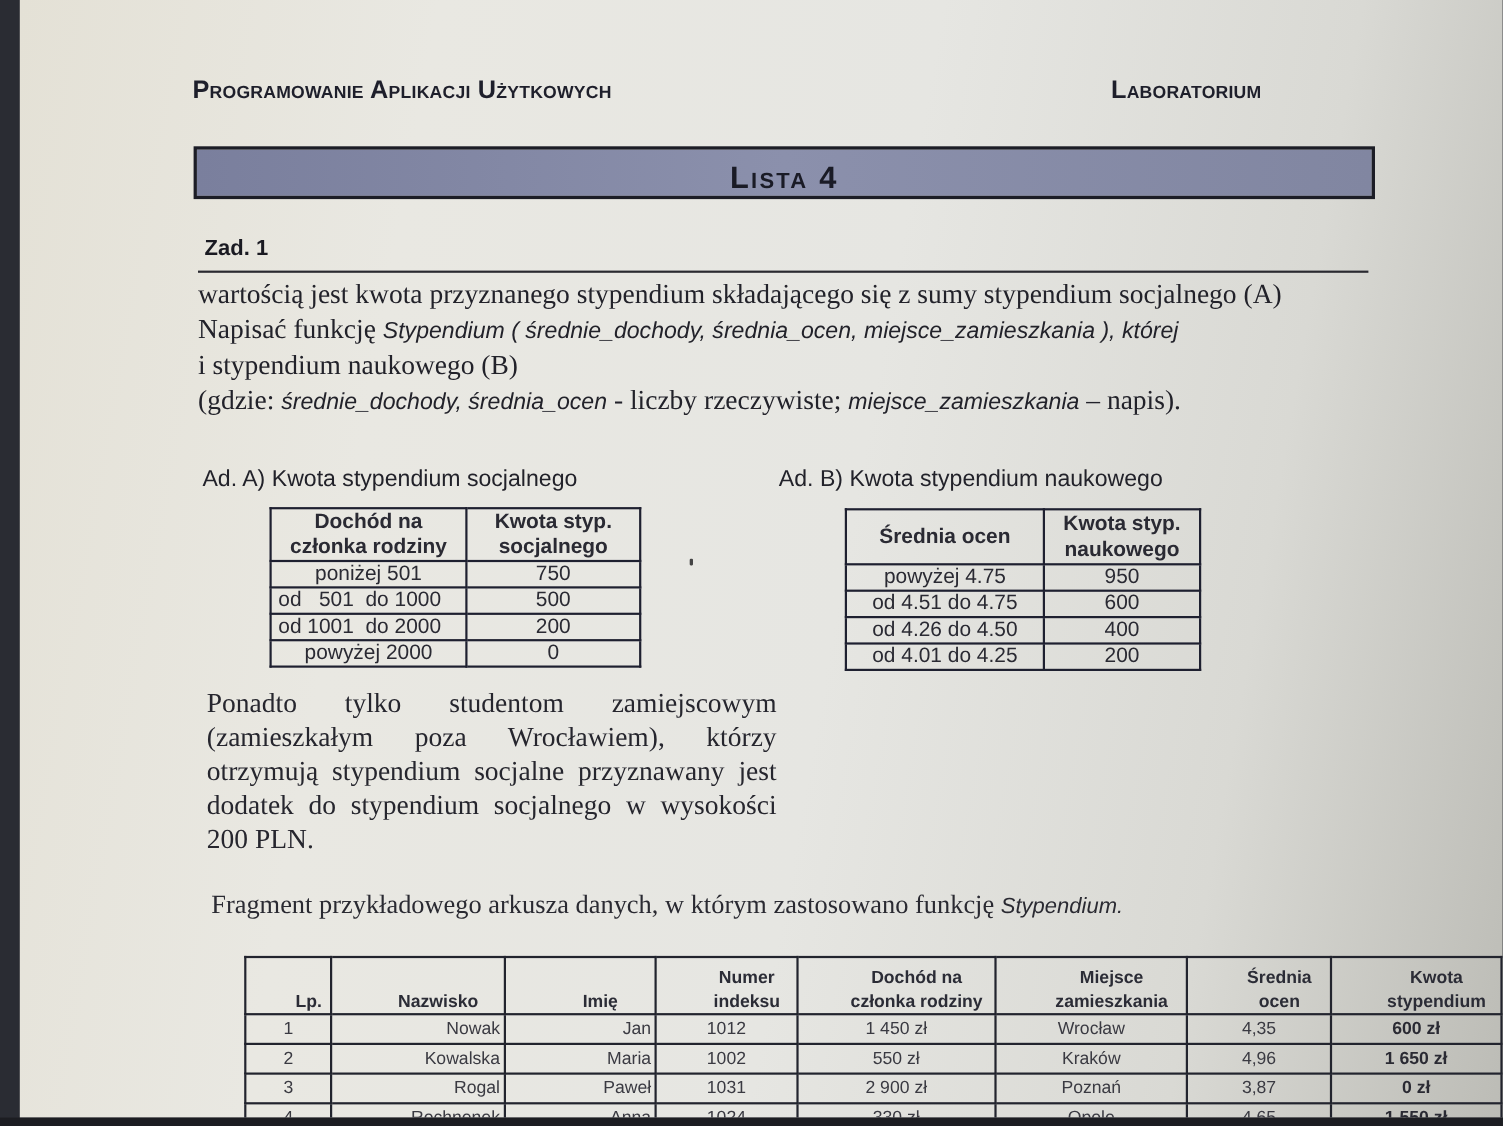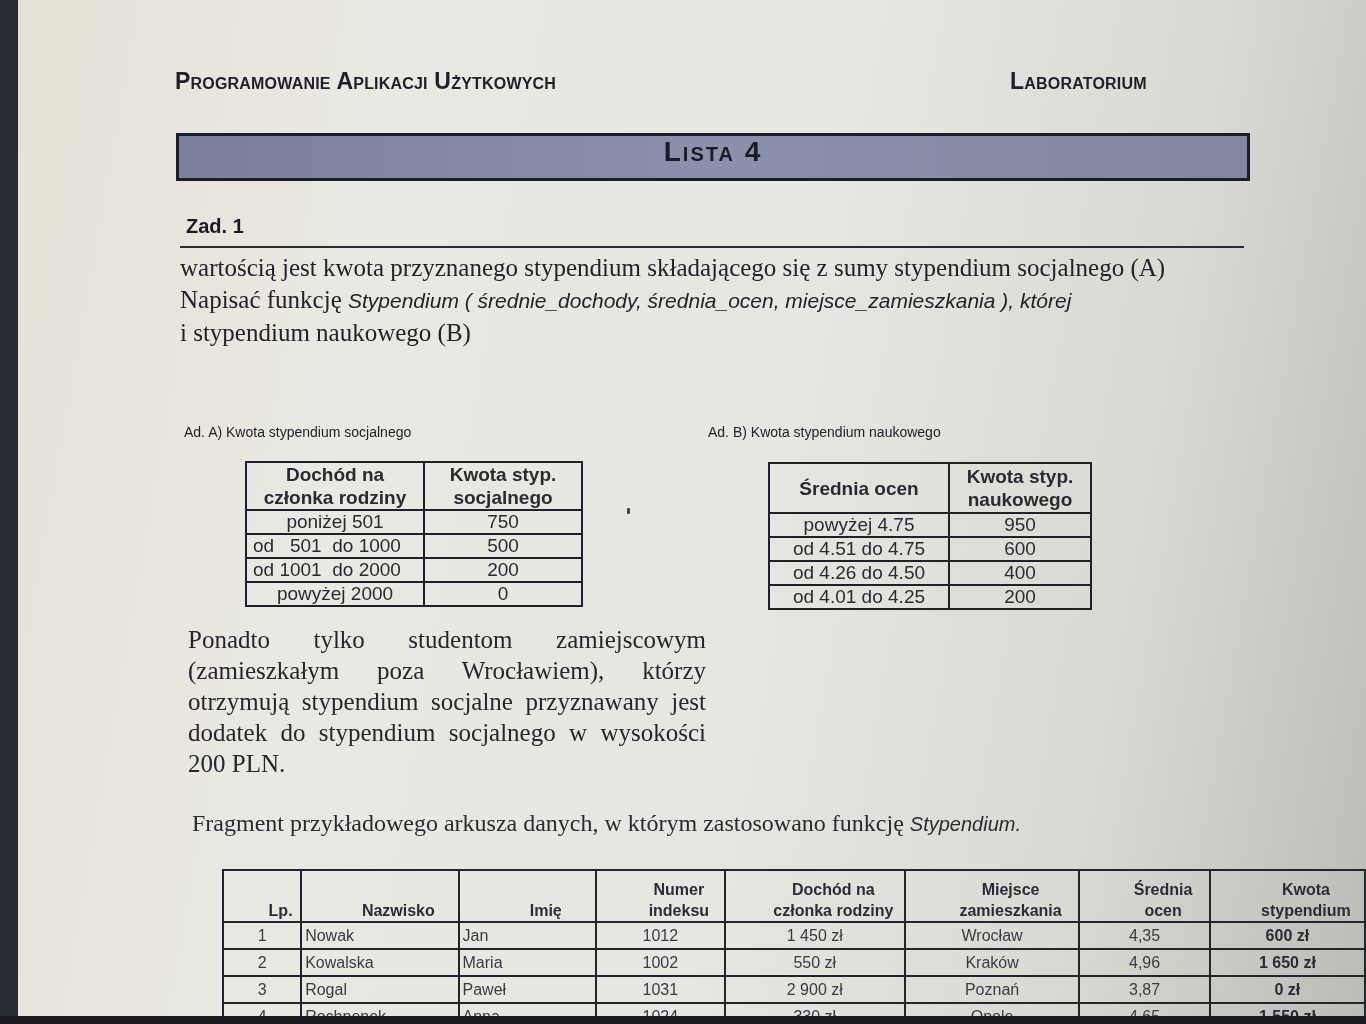--- a/index.html
+++ b/index.html
@@ -27,7 +27,7 @@
     position: absolute; left: 158px; top: 133px; width: 1068px; height: 42px;
     background: linear-gradient(90deg, #7a7f9d, #8b90ac 50%, #8186a1);
     border: 3px solid #1c1d26;
-    display: flex; align-items: flex-start; justify-content: center;
+    display: flex; align-items: flex-end; justify-content: center;
   }
   .lista-bar span {
     font-weight: bold; font-size: 28px; color: #1a1b26; font-variant: small-caps; letter-spacing: 2px;

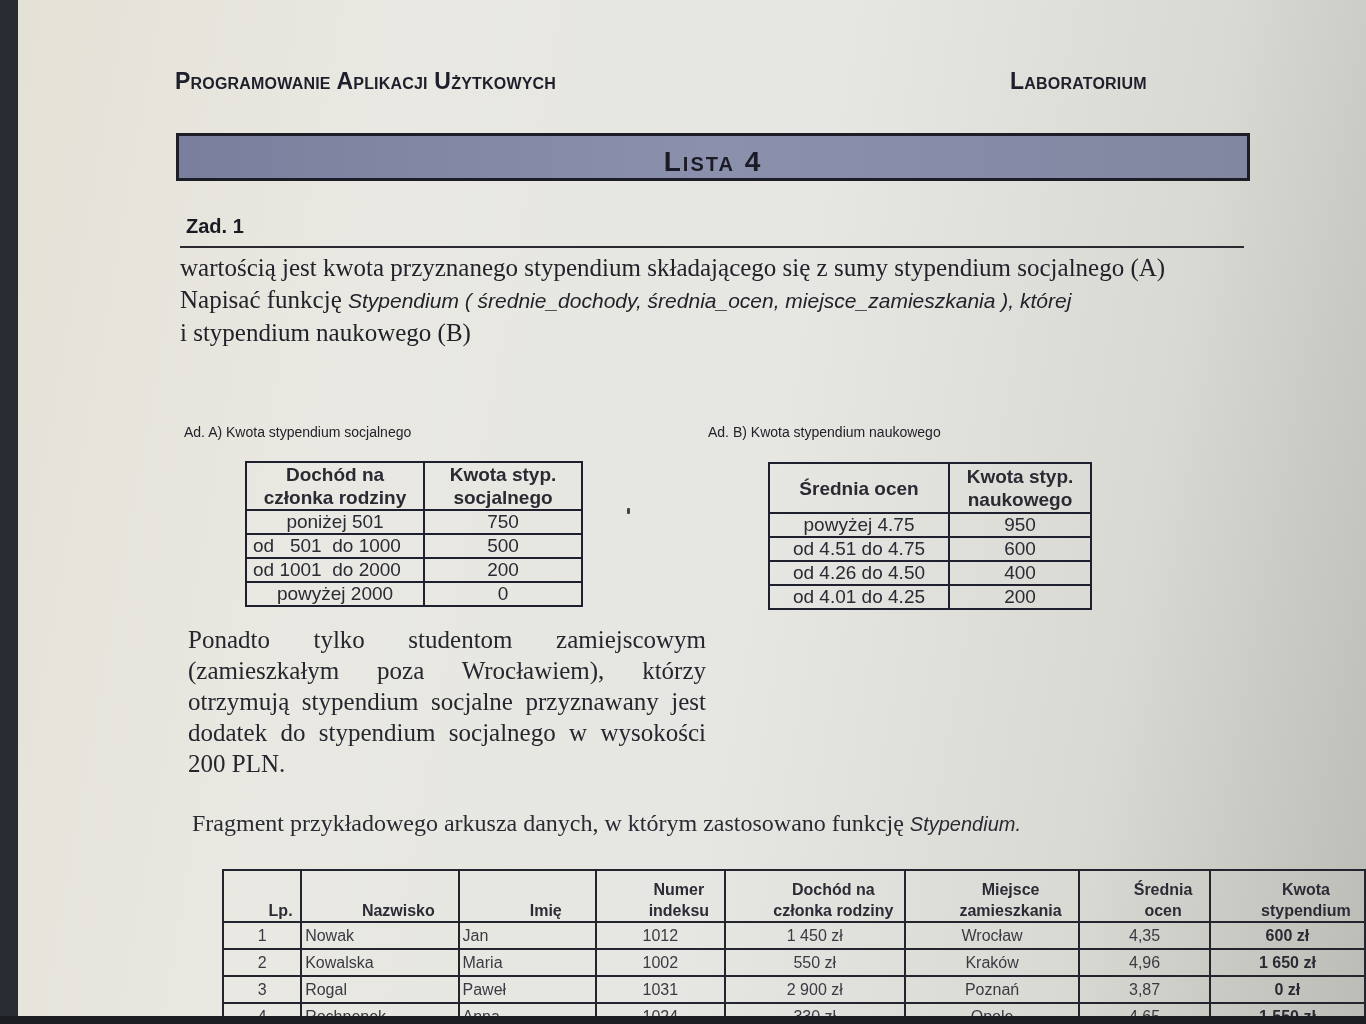--- a/index.html
+++ b/index.html
@@ -103,6 +103,7 @@
     <div>wartością jest kwota przyznanego stypendium składającego się z sumy stypendium socjalnego (A)</div>
     <div><span>Napisać funkcję </span><i>Stypendium ( średnie_dochody,  średnia_ocen, miejsce_zamieszkania ), której</i></div>
     <div>i stypendium naukowego (B)</div>
+    <div><span>(gdzie: </span><i>średnie_dochody, średnia_ocen</i><span> - liczby rzeczywiste; </span><i>miejsce_zamieszkania</i><span> – napis).</span></div>
   </div>
 
   <div class="sub-a">Ad. A) Kwota stypendium socjalnego</div>

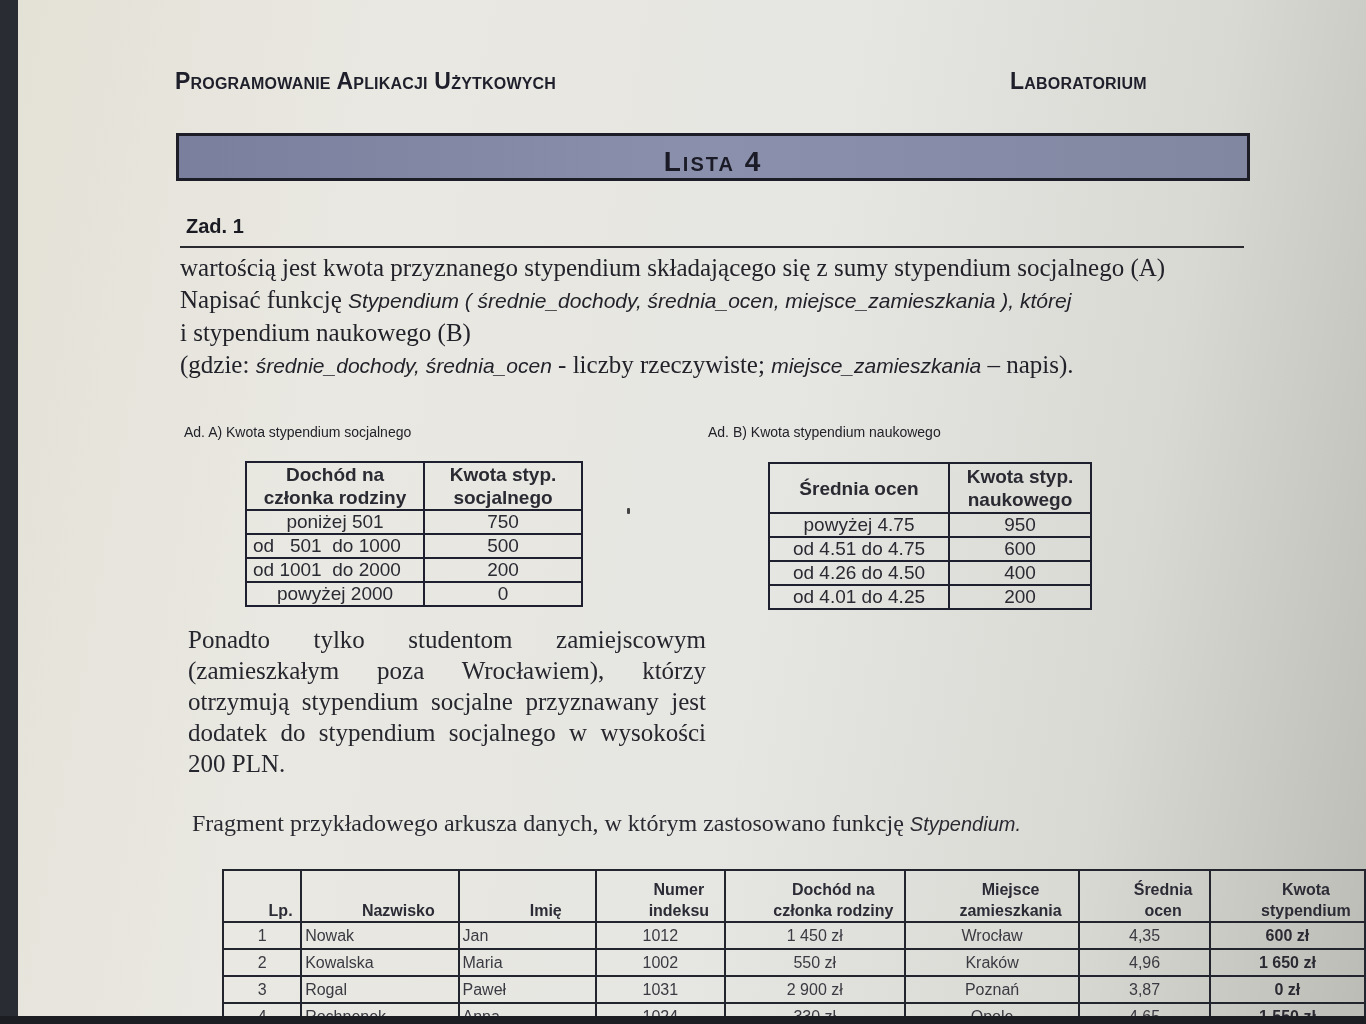--- a/index.html
+++ b/index.html
@@ -43,7 +43,7 @@
   }
   .para i, .note i { font-family: "Liberation Sans", sans-serif; font-style: italic; font-size: 21px; }
   .sub-a, .sub-b {
-    position: absolute; top: 424px; font-size: 14px; color: #22222a;
+    position: absolute; top: 424px; font-size: 21px; color: #22222a;
   }
   .sub-a { left: 166px; }
   .sub-b { left: 690px; }

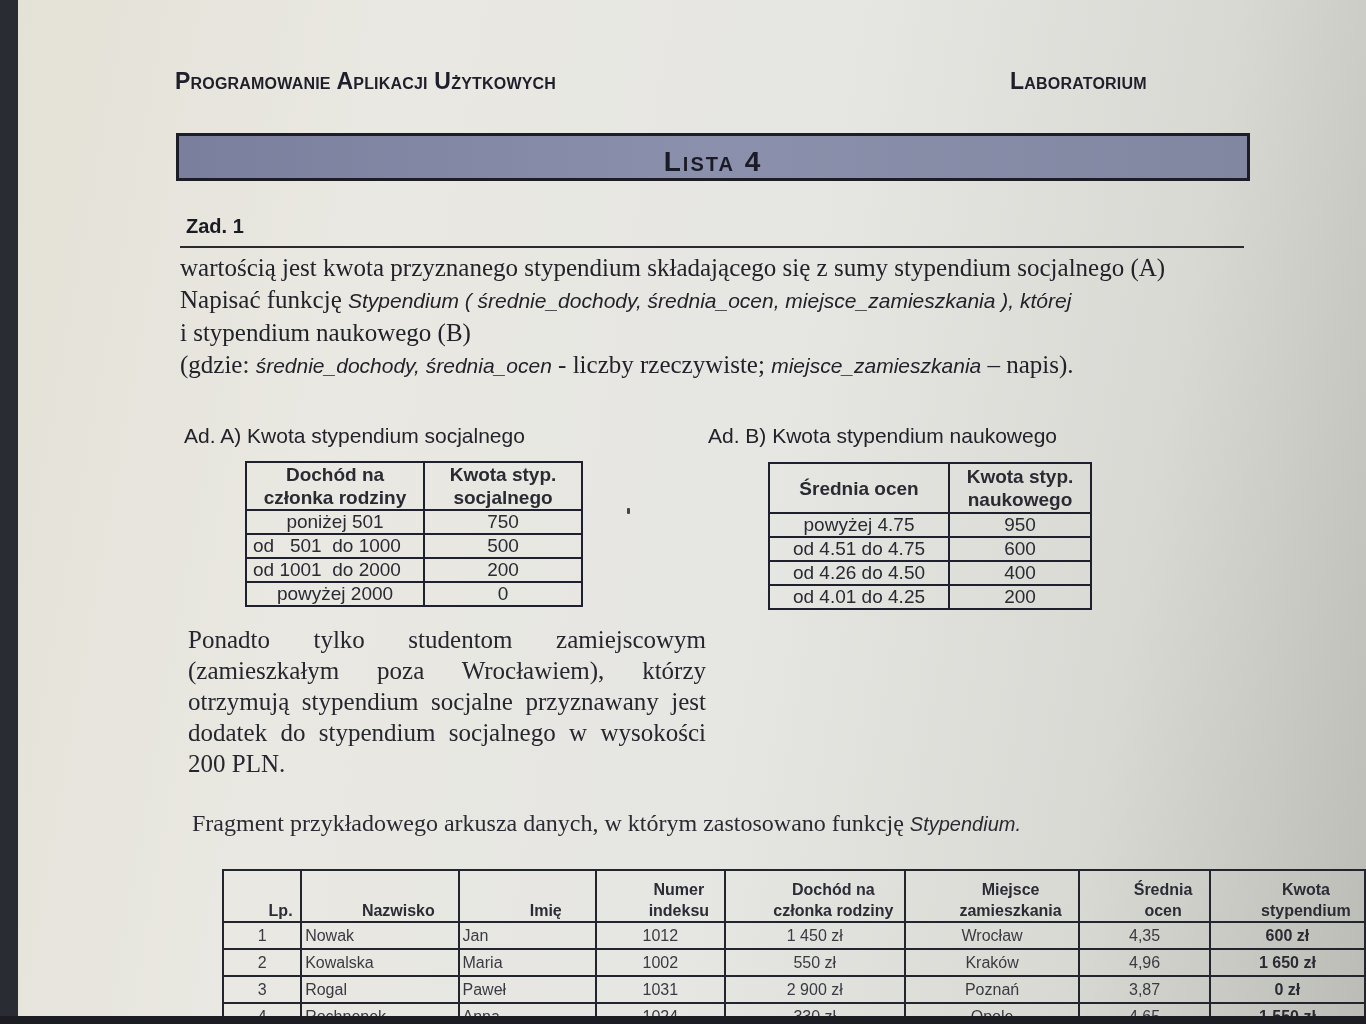--- a/index.html
+++ b/index.html
@@ -78,7 +78,7 @@
   }
   table.sheet th, table.sheet td { border: 2px solid #22242e; padding: 0 3px; }
   table.sheet th { font-weight: bold; vertical-align: bottom; line-height: 21px; height: 50px; text-align: center; color: #2b2c36; padding-left: 40px; }
-  table.sheet td { height: 25px; line-height: 25px; }
+  table.sheet td { height: 25px; line-height: 25px; text-align: right; }
   table.sheet td.c { text-align: center; }
   table.sheet td.b { font-weight: bold; text-align: center; color: #2a2a33; }
   .stray-mark {

